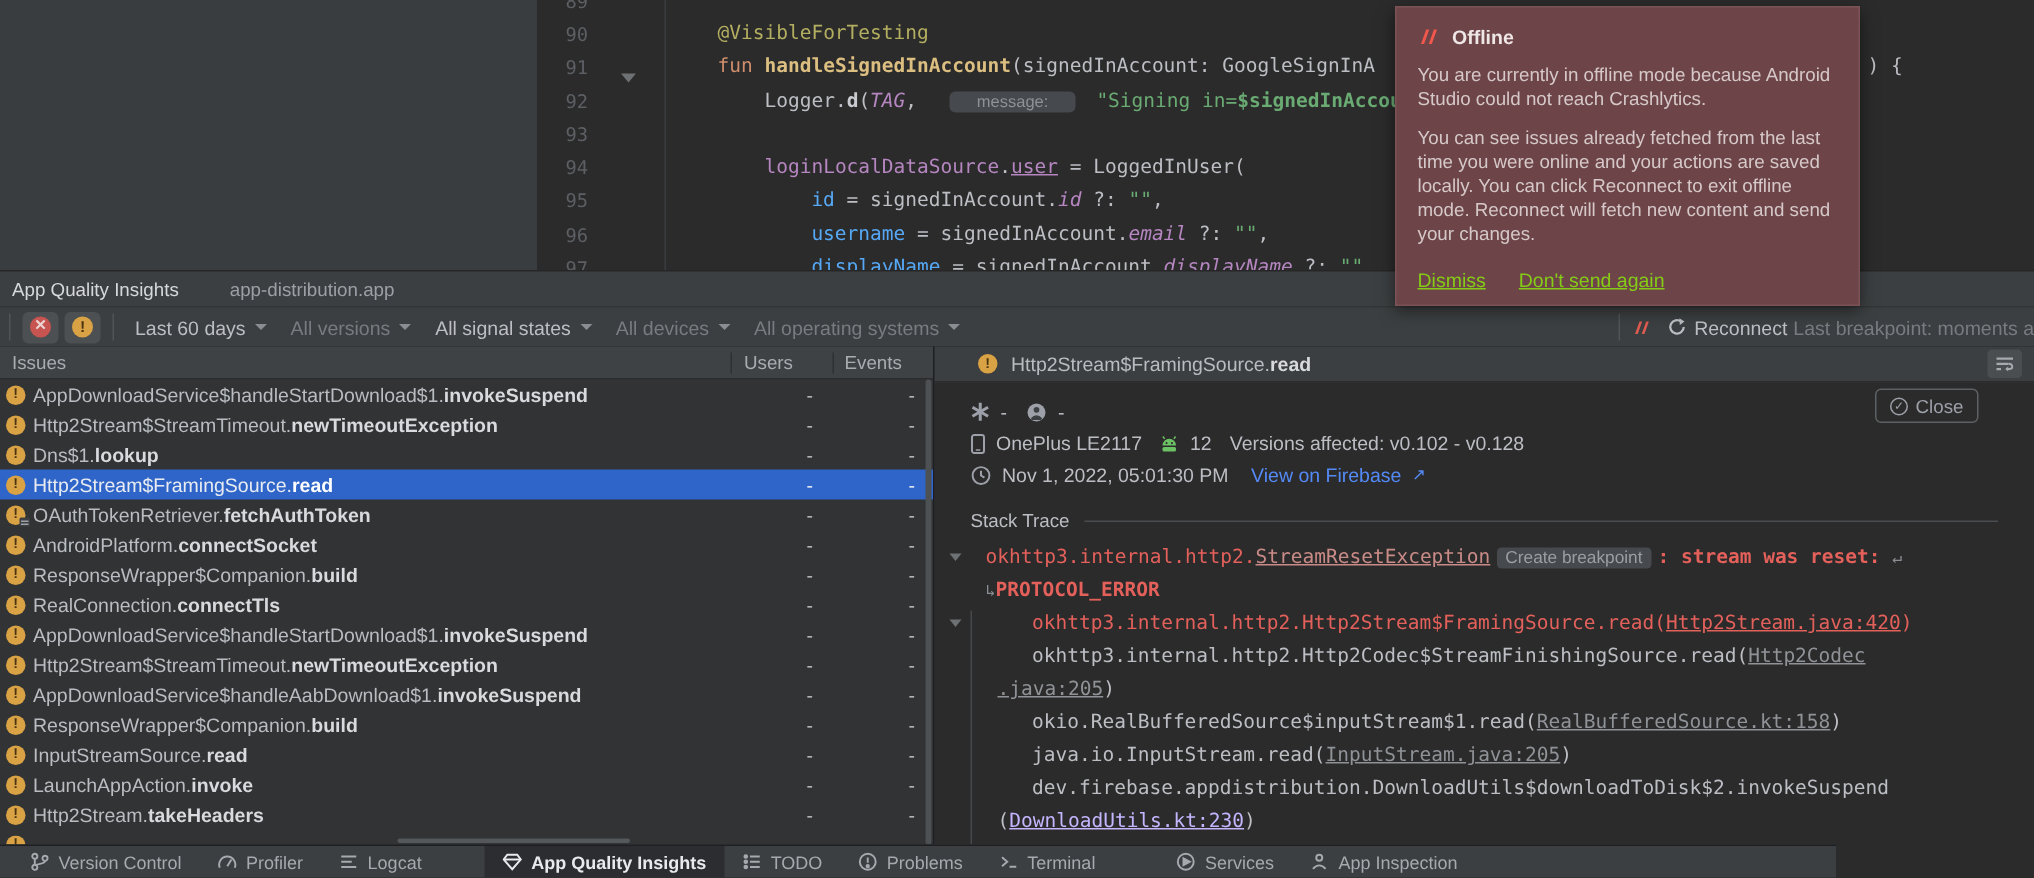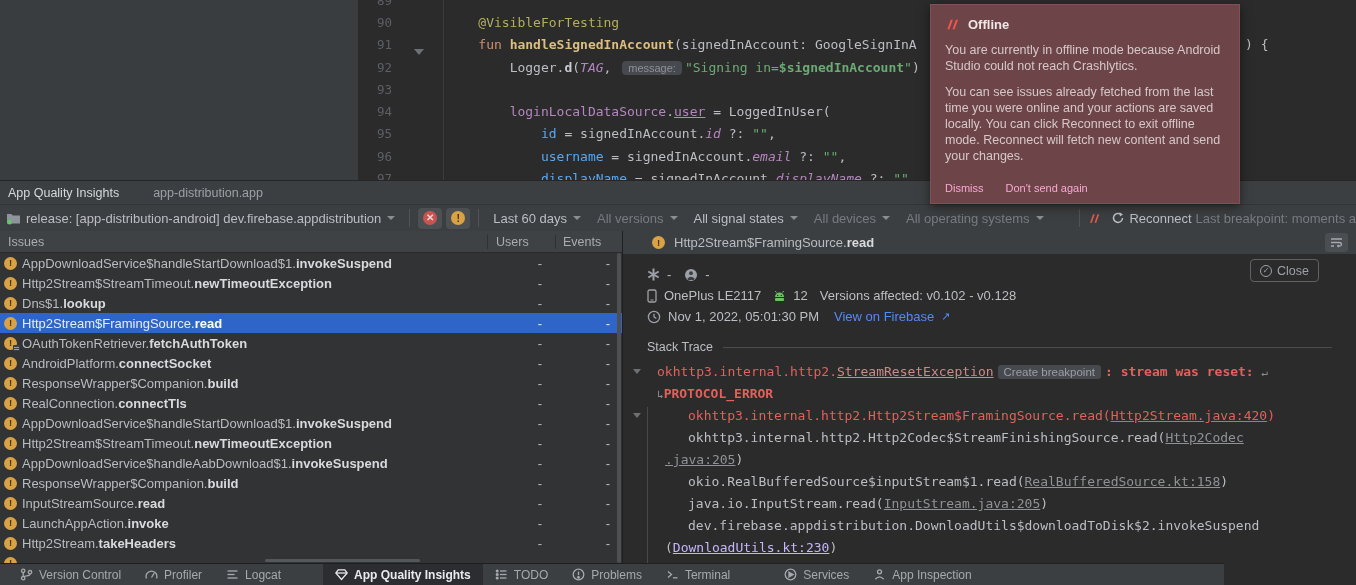--- a/index.html
+++ b/index.html
@@ -25,7 +25,7 @@
   .tk-prop { color:#B586C0; font-style:italic; } .tk-propu { color:#B586C0; text-decoration:underline; }
   .tk-purple { color:#B586C0; } .tk-blue { color:#56A8F5; }
   .tk-chip { font-family:"Liberation Sans",sans-serif; font-size:11px; background:#46494D; color:#8E9196;
-    border-radius:4px; padding:1px 6px; margin:0 3px; }
+    border-radius:4px; padding:1px 18px; margin:0 14px; }
   #ed-tail { position:absolute; left:887px; top:34px; height:22.3px; line-height:22.3px;
     font-family:"DejaVu Sans Mono", monospace; font-size:13px; color:#BCBEC4; white-space:pre; }
 

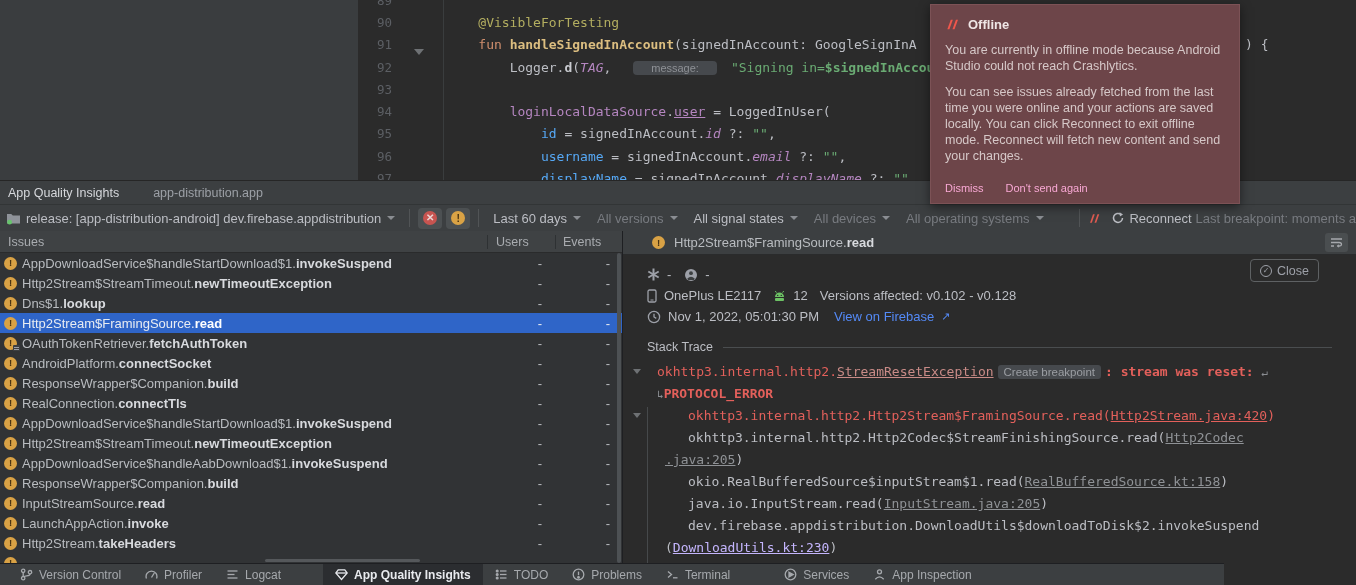--- a/index.html
+++ b/index.html
@@ -35,7 +35,7 @@
   #popup .p-title { display:flex; align-items:center; gap:8px; color:#EFE6E6; font-weight:bold; font-size:13px; }
   #popup p { color:#D6C8C8; font-size:12.5px; line-height:16px; margin-top:10px; }
   #popup .p-links { position:absolute; left:14px; bottom:9px; display:flex; gap:22px; }
-  #popup .p-links span { color:#f9a8d4; font-size:11px; cursor:pointer; }
+  #popup .p-links span { color:#84cc16; font-size:13px; cursor:pointer;text-decoration:underline; }
 
   
   #aqi-head { position:absolute; left:0; top:180px; width:1356px; height:24px; background:#3C3F41;

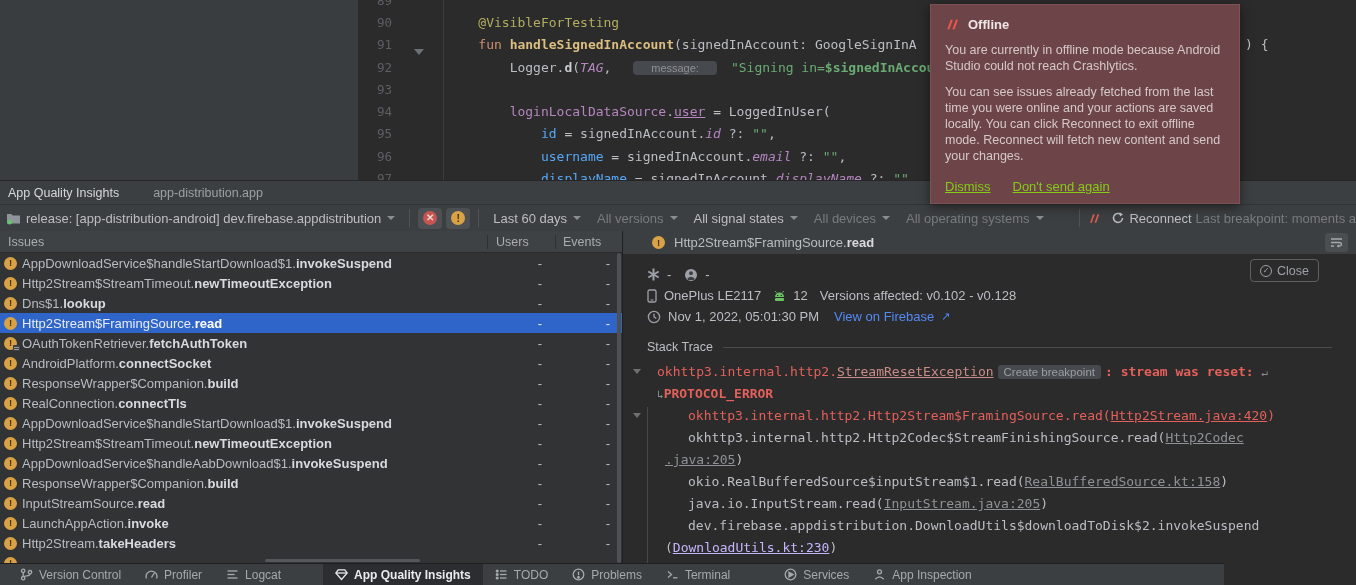--- a/index.html
+++ b/index.html
@@ -172,14 +172,6 @@
 </div>
 
 <div id="aqi-toolbar">
-  <div class="tb-item" style="margin-left:6px;">
-    <svg width="15" height="14" viewBox="0 0 15 14" style="margin-right:5px;">
-      <path d="M1,3 h4.2 l1.6,1.6 H14 v8 H1 Z" fill="#8F939A"></path>
-      <circle cx="3.6" cy="11.2" r="2.4" fill="#67C46C"></circle>
-    </svg>
-    <span>release: [app-distribution-android] dev.firebase.appdistribution</span>
-    <span class="chev"></span>
-  </div>
   <div class="tb-sep"></div>
   <div class="tb-toggle">
     <span class="circ-x">✕</span>

